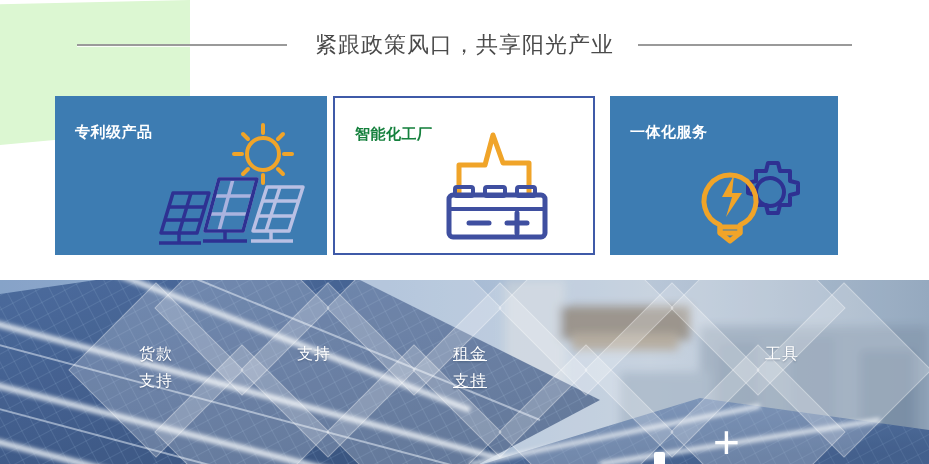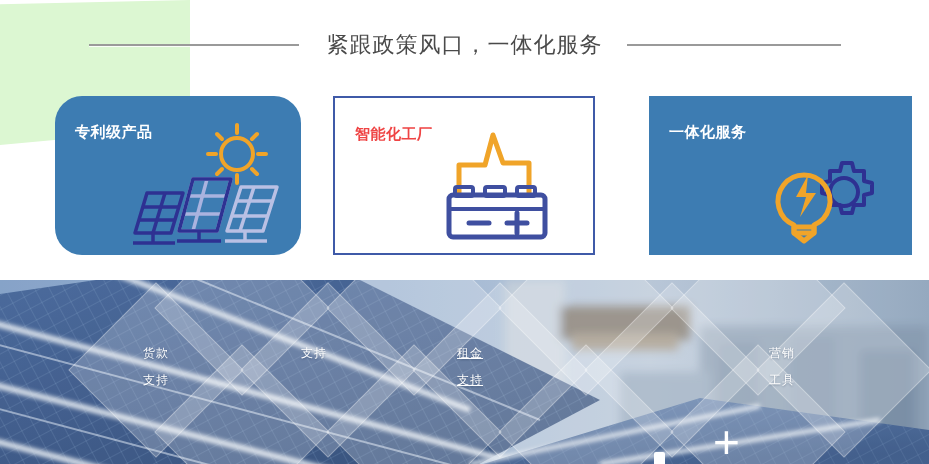--- a/index.html
+++ b/index.html
@@ -102,7 +102,7 @@
 
   <div class="heading-row">
     <div class="rule left"></div>
-    <div class="page-title">紧跟政策风口，一体化服务</div>
+    <div class="page-title">紧跟政策风口，共享阳光产业</div>
     <div class="rule right"></div>
   </div>
 

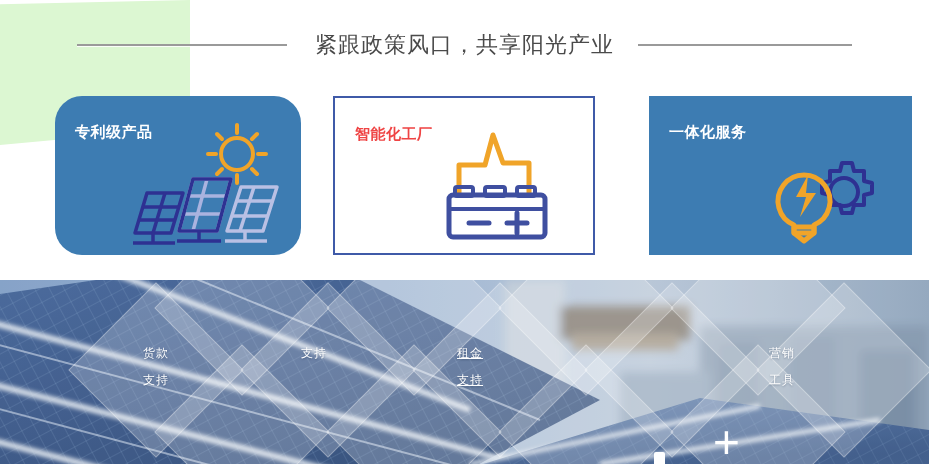--- a/index.html
+++ b/index.html
@@ -44,7 +44,7 @@
   }
   .card.filled{ background:#3d7cb2; }
   .card.outline{ background:#ffffff; border:2px solid #3f5aa8; }
-  .card-1{ left:0px;   width:246px;border-radius:27px; }
+  .card-1{ left:0px;   width:272px; }
   .card-2{ left:278px; width:262px; }
   .card-3{ left:555px; width:263px;margin-left:39px; }
 

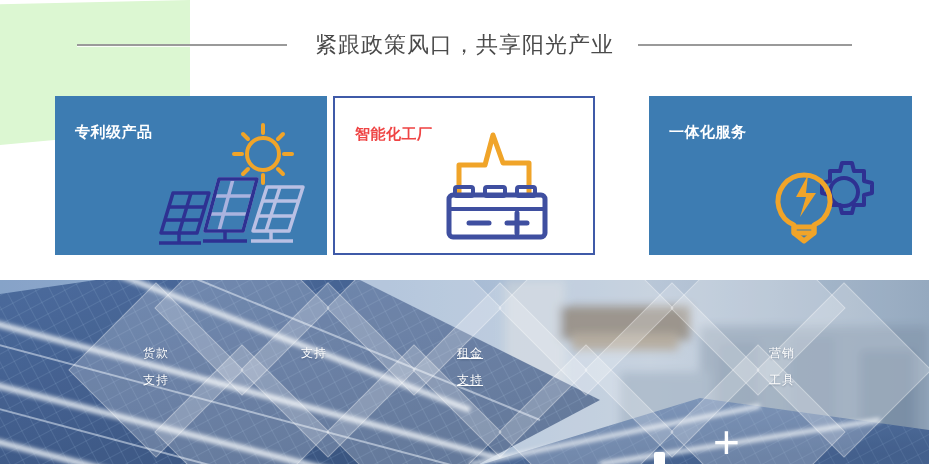--- a/index.html
+++ b/index.html
@@ -53,7 +53,7 @@
     font-size:15px; font-weight:bold; letter-spacing:.5px; white-space:nowrap;
   }
   .card.filled .card-label{ color:#ffffff; }
-  .card.outline .card-label{ color:#ef4444;text-align:center; }
+  .card.outline .card-label{ color:#15803d;text-align:center; }
 
   .card-art{ position:absolute; right:6px; bottom:2px; }
   .card-1 .card-art{ right:4px; bottom:4px; }

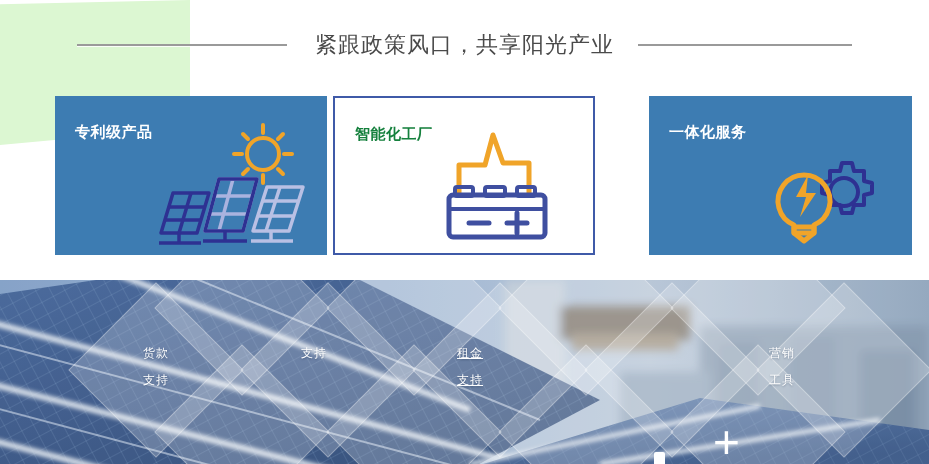--- a/index.html
+++ b/index.html
@@ -46,7 +46,7 @@
   .card.outline{ background:#ffffff; border:2px solid #3f5aa8; }
   .card-1{ left:0px;   width:272px; }
   .card-2{ left:278px; width:262px; }
-  .card-3{ left:555px; width:263px;margin-left:39px; }
+  .card-3{ left:555px; width:228px; }
 
   .card-label{
     position:absolute; left:20px; top:27px;

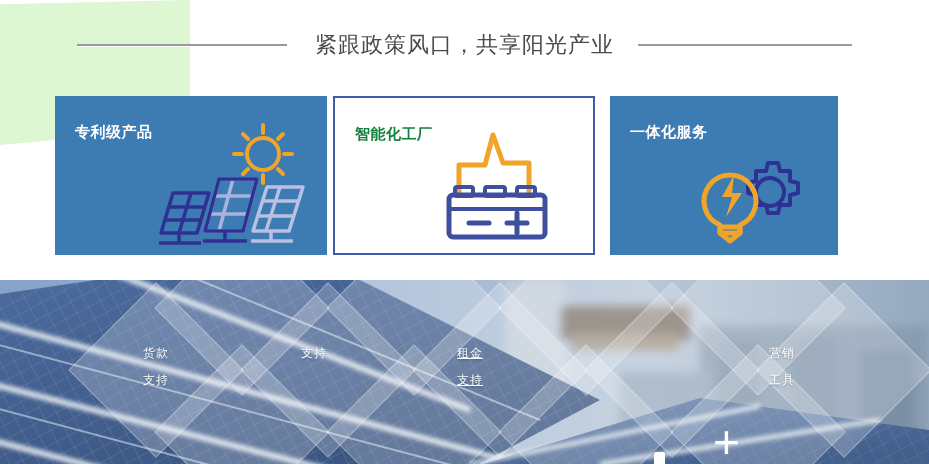--- a/index.html
+++ b/index.html
@@ -81,7 +81,7 @@
   }
   .band-label{
     position:absolute; top:60px; width:120px; text-align:center;
-    color:#ffffff; font-size:12px; line-height:27px; font-weight:500;
+    color:#ffffff; font-size:16px; line-height:27px; font-weight:500;
     letter-spacing:1px; text-shadow:0 1px 2px rgba(20,40,70,.35);
   }
   .plus-mark{

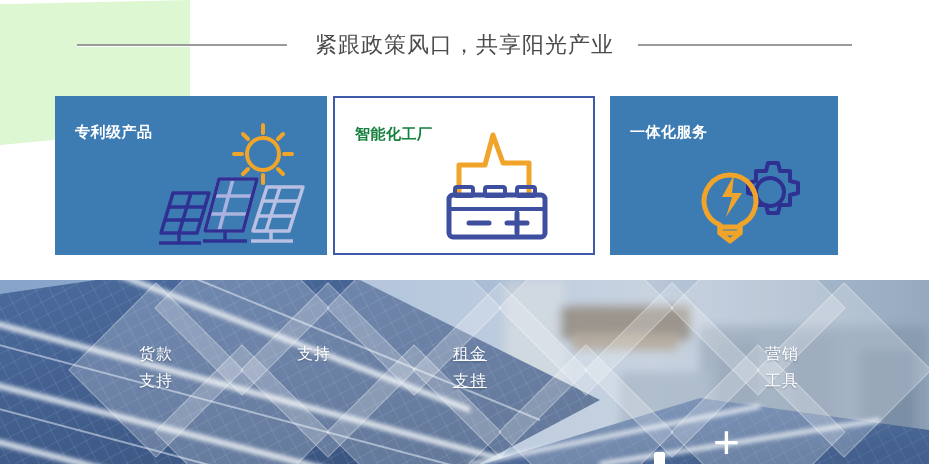--- a/index.html
+++ b/index.html
@@ -297,7 +297,6 @@
         <div>支持</div>
       </div>
       <div class="band-label" style="left:722px;">
-        <div>营销</div>
         <div>工具</div>
       </div>
     </div>

